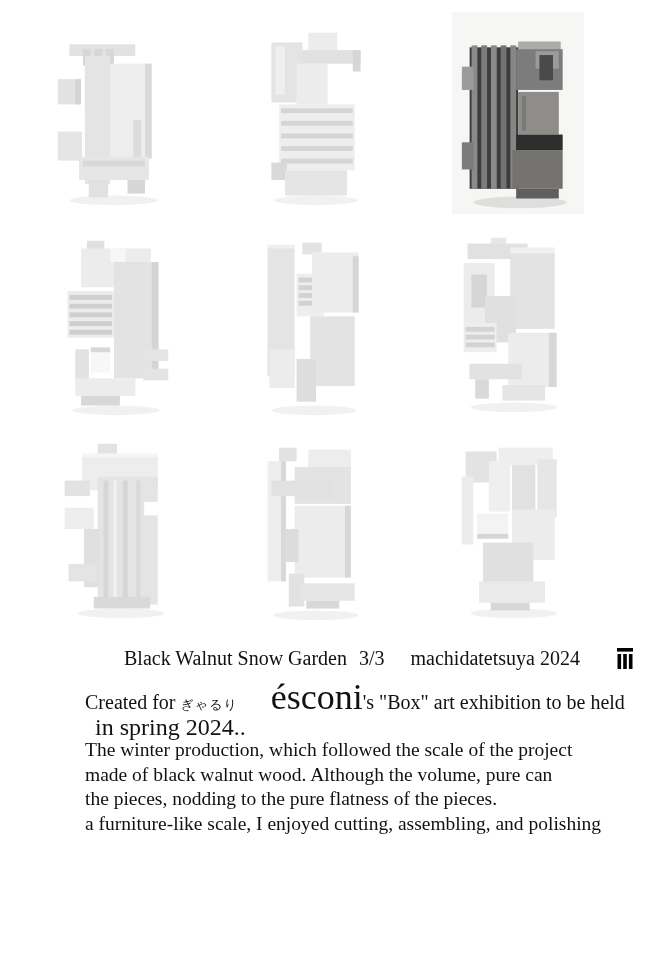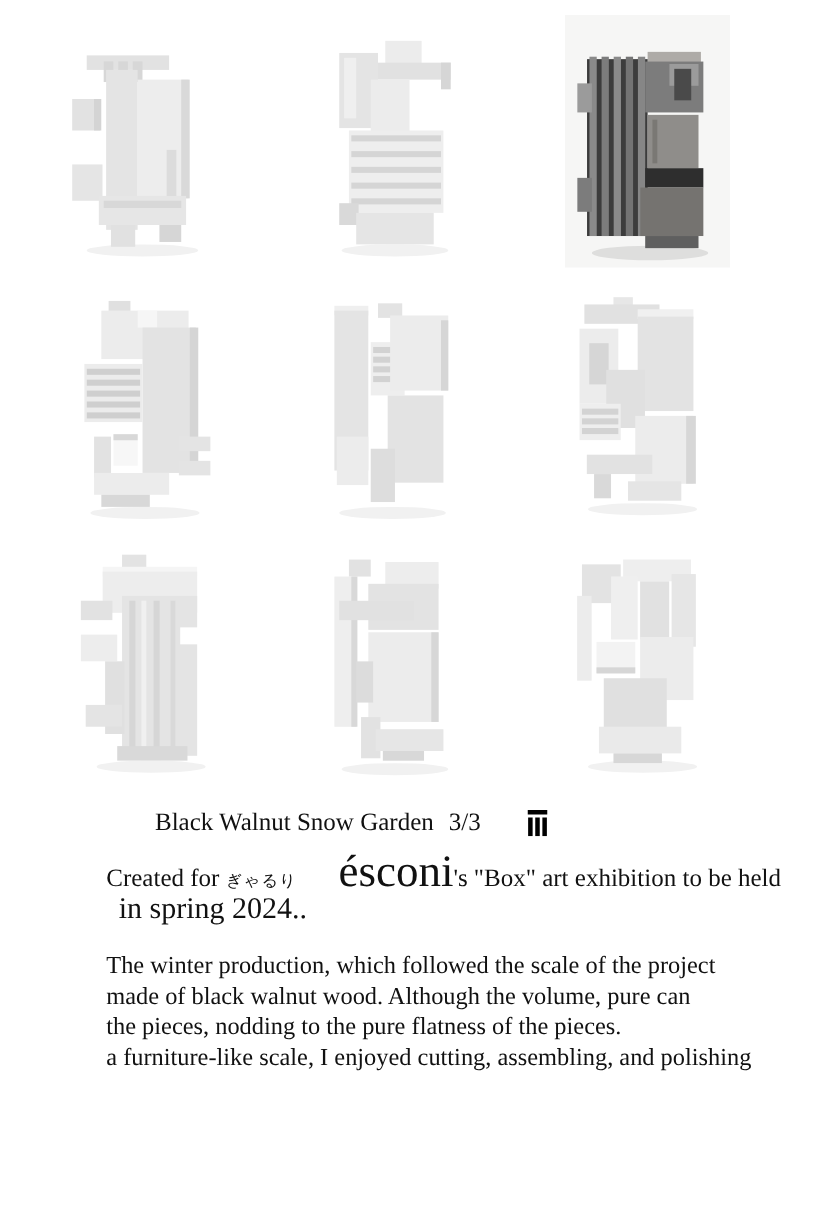--- a/index.html
+++ b/index.html
@@ -236,6 +236,7 @@
   <div class="caption">
     <span>Black Walnut Snow Garden</span>
     <span class="num">3/3</span>
+    <span class="artist">machidatetsuya 2024</span>
     <span class="logo">
       <svg width="16" height="21" viewBox="0 0 16 21">
         <rect x="0" y="0" width="16" height="3.6" fill="#000000"></rect>

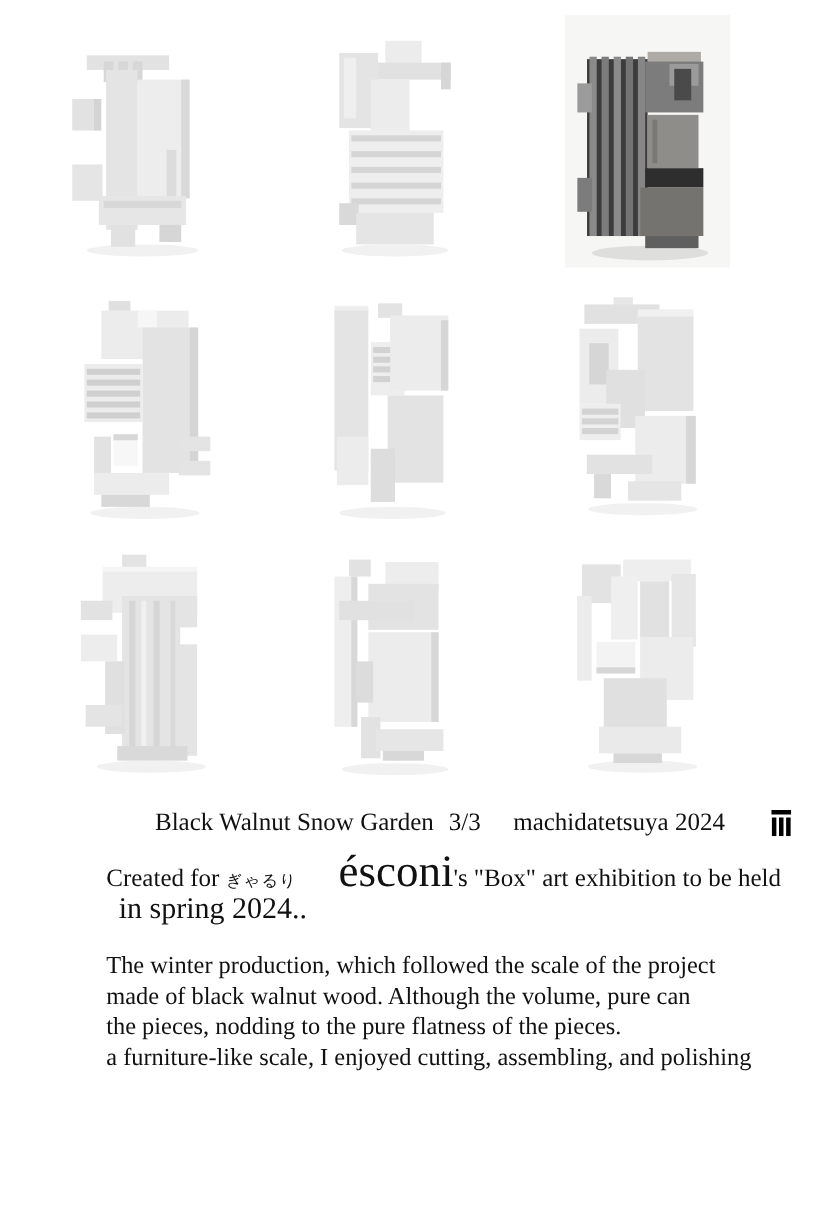--- a/index.html
+++ b/index.html
@@ -37,7 +37,7 @@
   }
   
   .statement{
-    position:absolute;left:85px;top:761px;
+    position:absolute;left:85px;top:738px;
     font-size:19.5px;line-height:24.6px;white-space:nowrap;
   }
 </style>

